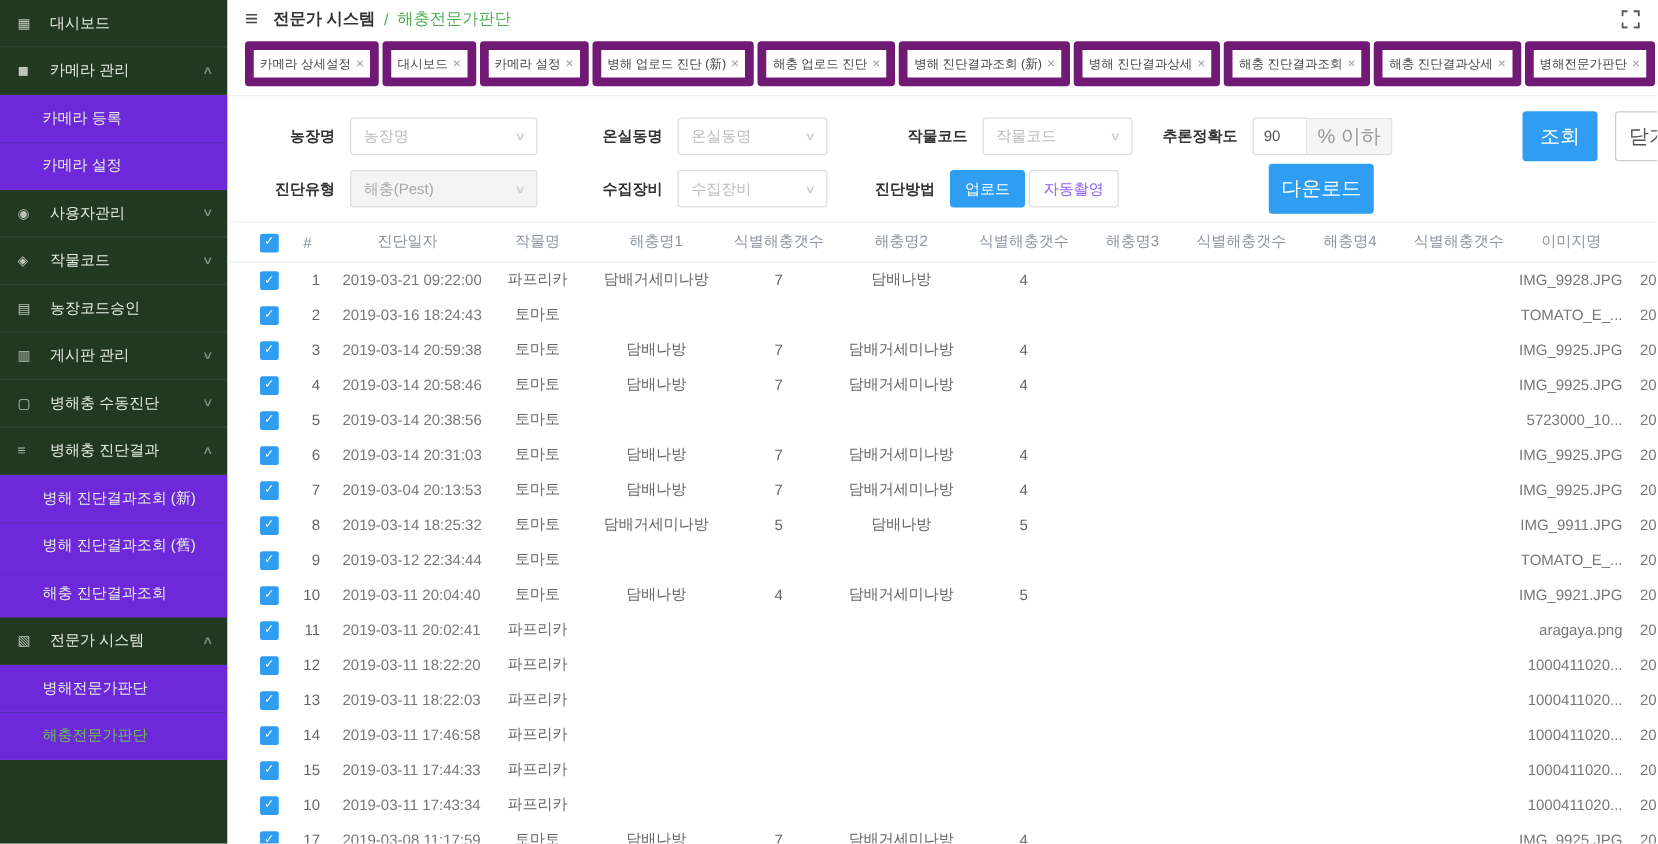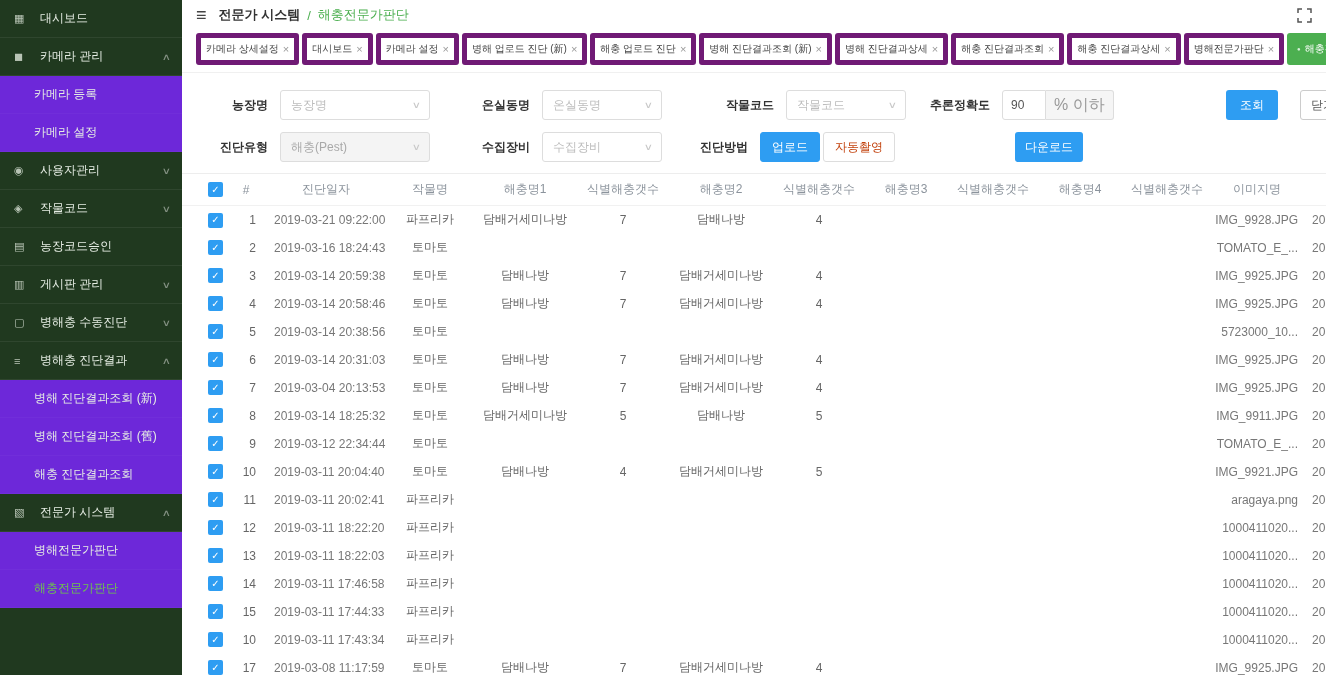--- a/index.html
+++ b/index.html
@@ -29,7 +29,7 @@
   .fullscreen-icon{cursor:pointer;display:flex;align-items:center}
 
   .tabbar{display:flex;gap:3px;padding:3px 0 7px 14px;align-items:center;border-bottom:1px solid #f0f0f0;flex-shrink:0;overflow:hidden}
-  .tab{display:inline-flex;align-items:center;gap:4px;border:5px solid #701a75;border-radius:3px;
+  .tab{display:inline-flex;align-items:center;gap:4px;border:7px solid #701a75;border-radius:3px;
     padding:4px 5px;font-size:10px;color:#444;background:#fff;cursor:pointer;white-space:nowrap;flex-shrink:0}
   .tab .tab-close{color:#9a9a9a;font-size:11px;line-height:1}
   .tab.active{background:#4caf50;border-color:#4caf50;color:#fff}

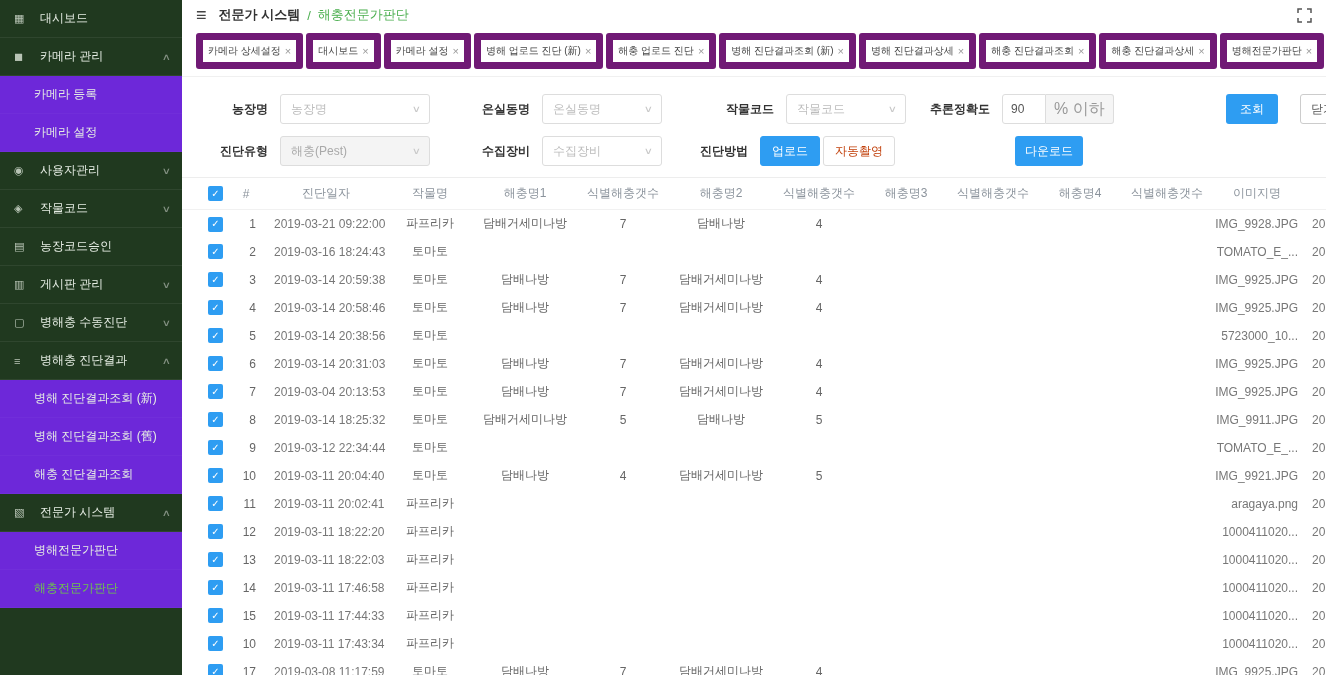--- a/index.html
+++ b/index.html
@@ -50,7 +50,7 @@
   .finput{width:44px;height:30px;border:1px solid #ddd;border-radius:3px 0 0 3px;padding:0 8px;font-size:12px;color:#555;outline:none;font-family:inherit}
   .fsuffix{height:30px;border:1px solid #ddd;border-left:none;border-radius:0 3px 3px 0;background:#f5f5f5;
     color:#999;display:flex;align-items:center;padding:0 8px;font-size:16px;flex-shrink:0}
-  .btn{height:30px;border:none;border-radius:3px;font-size:12px;cursor:pointer;padding:0 14px;font-family:inherit;white-space:nowrap}
+  .btn{height:40px;border:none;border-radius:3px;font-size:16px;cursor:pointer;padding:0 14px;font-family:inherit;white-space:nowrap}
   .btn-blue{background:#2e9df2;color:#fff}
   .btn-outline{background:#fff;border:1px solid #ccc;color:#555}
   .btn-search{position:absolute;right:48px}

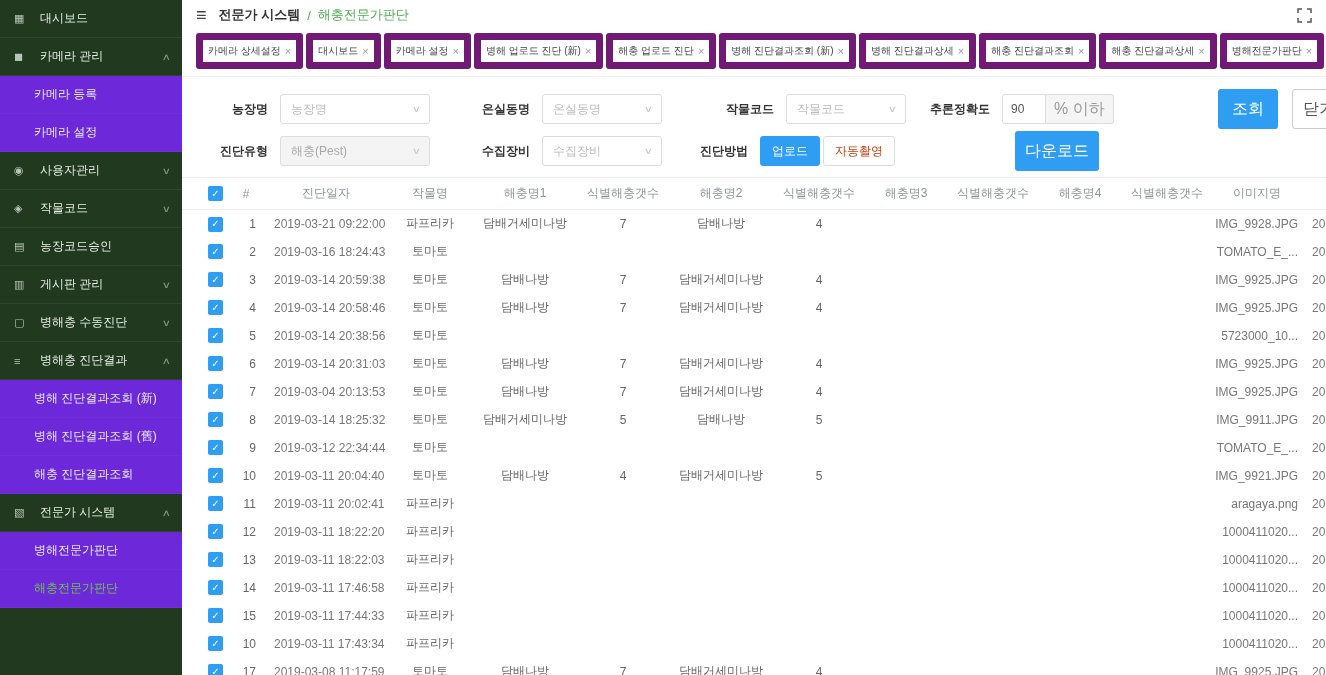--- a/index.html
+++ b/index.html
@@ -55,7 +55,7 @@
   .btn-outline{background:#fff;border:1px solid #ccc;color:#555}
   .btn-search{position:absolute;right:48px}
   .btn-close{position:absolute;right:-20px;padding:0 10px}
-  .btn-toggle{height:30px;border:1px solid #ddd;background:#fff;color:#c2410c;border-radius:3px;padding:0 11px;font-size:12px;cursor:pointer;font-family:inherit;white-space:nowrap}
+  .btn-toggle{height:30px;border:1px solid #ddd;background:#fff;color:#8b5cf6;border-radius:3px;padding:0 11px;font-size:12px;cursor:pointer;font-family:inherit;white-space:nowrap}
   .btn-toggle.active{background:#2e9df2;border-color:#2e9df2;color:#fff}
   .toggle-group{display:flex;gap:3px}
   .btn-download{margin-left:120px;padding:0 10px}

